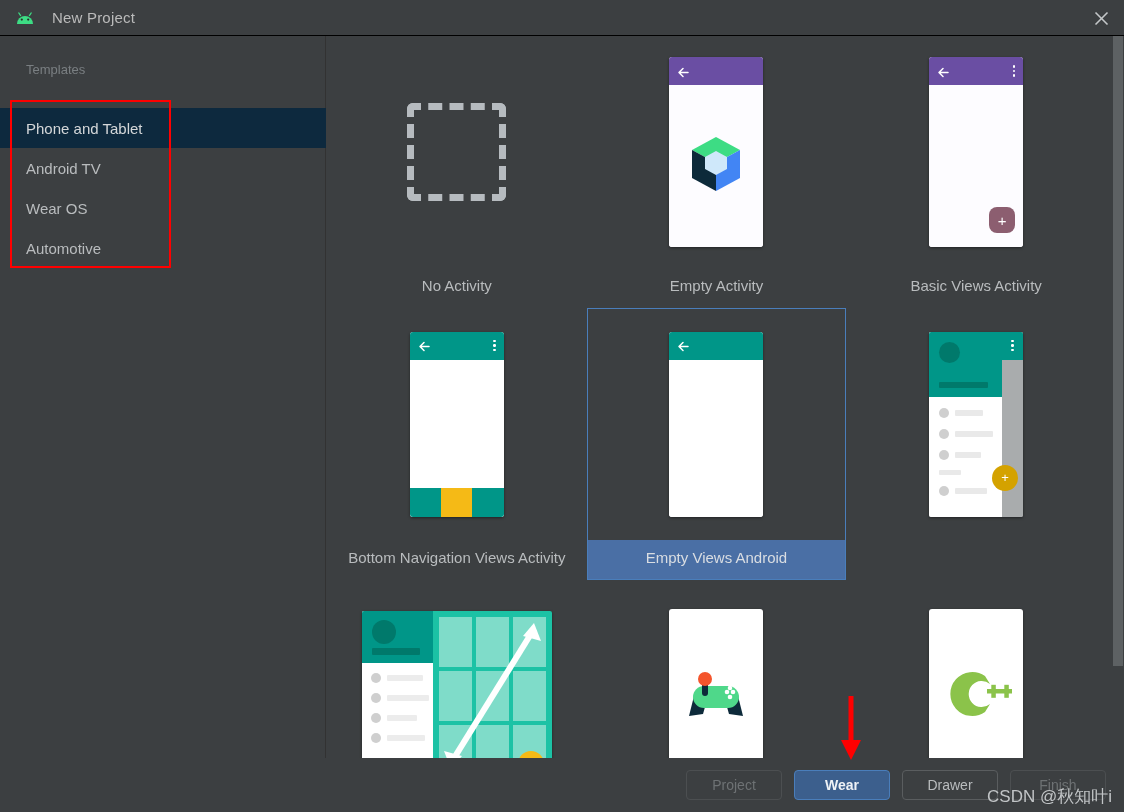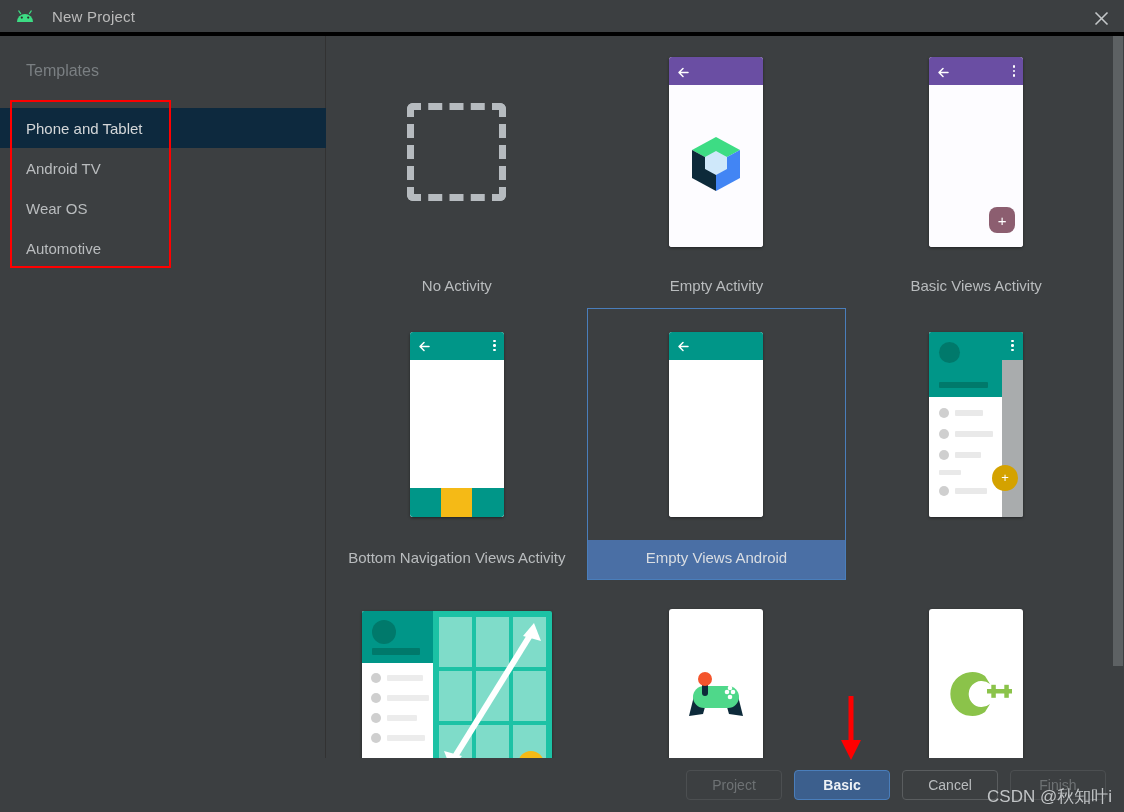--- a/index.html
+++ b/index.html
@@ -14,7 +14,7 @@
   
   .titlebar {
     position: absolute; left: 0; top: 0; width: 1124px; height: 36px;
-    background: #3c3f41; border-bottom: 4px solid #000000;
+    background: #3c3f41; border-bottom: 1px solid #000000;
     display: flex; align-items: center;
   }
   .titlebar .app-icon { margin-left: 14px; width: 22px; height: 22px; display: flex; align-items: center; justify-content: center; }

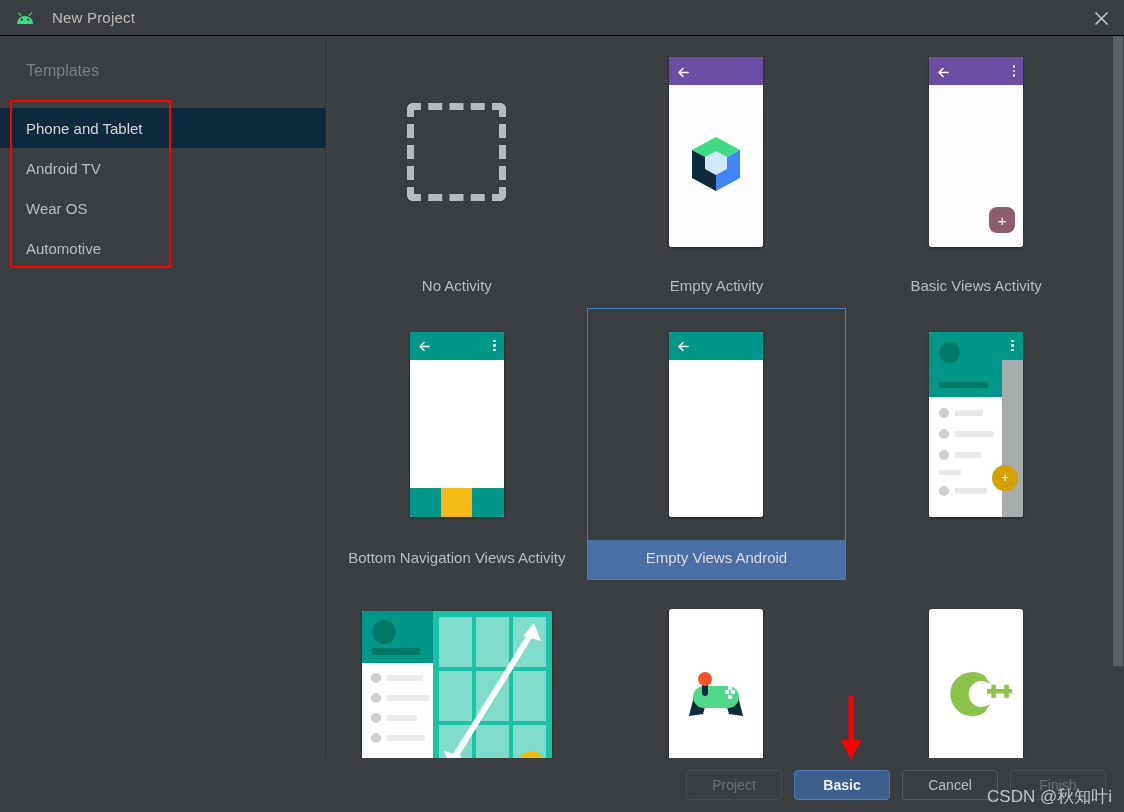--- a/index.html
+++ b/index.html
@@ -33,7 +33,7 @@
     background: #3c3f41; border-right: 1px solid #323232;
   }
   .sidebar-header {
-    color: #7a7f82; font-size: 16px; padding: 26px 0 0 26px;
+    color: #7a7f82; font-size: 13px; padding: 26px 0 0 26px;
   }
   .sidebar-list { position: absolute; left:0; top: 72px; width: 326px; }
   .sb-item {

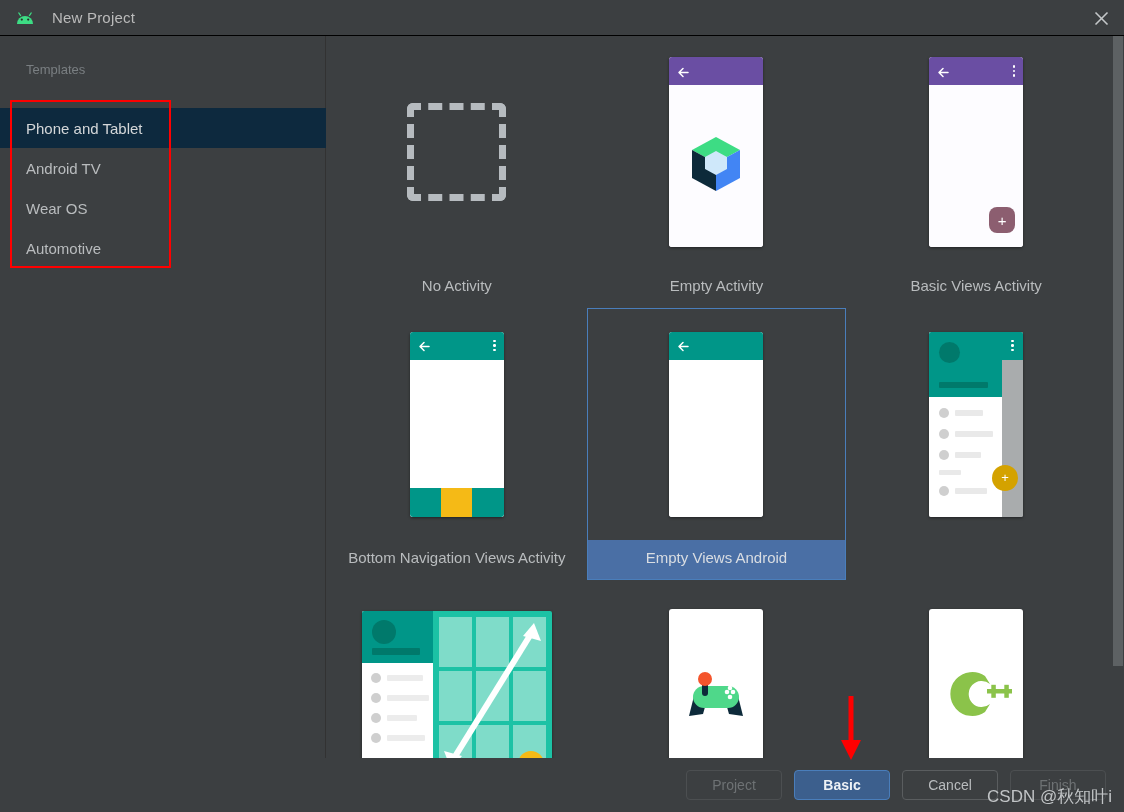--- a/index.html
+++ b/index.html
@@ -462,7 +462,7 @@
       <span>Project</span>
     </div>
     <div class="btn primary">
-      <span>Basic</span>
+      <span>Wear</span>
     </div>
     <div class="btn">
       <span>Cancel</span>

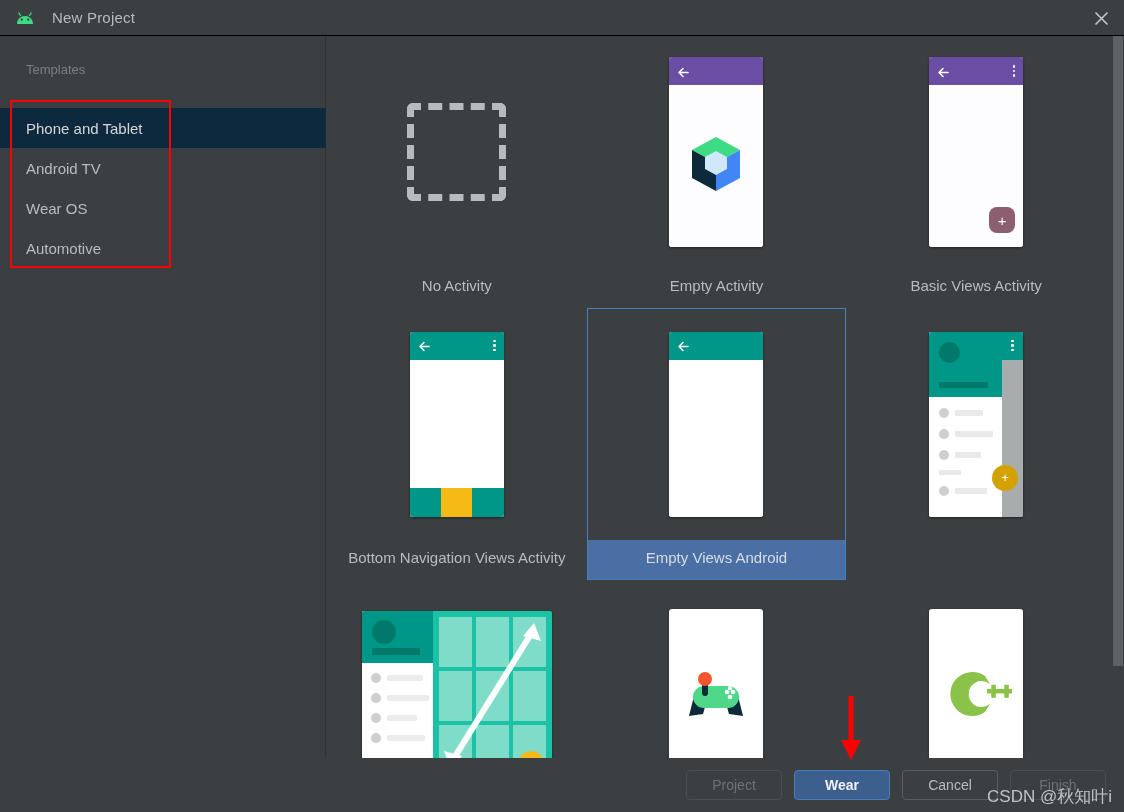--- a/index.html
+++ b/index.html
@@ -465,7 +465,7 @@
       <span>Wear</span>
     </div>
     <div class="btn">
-      <span>Cancel</span>
+      <span>Drawer</span>
     </div>
     <div class="btn disabled">
       <span>Finish</span>

